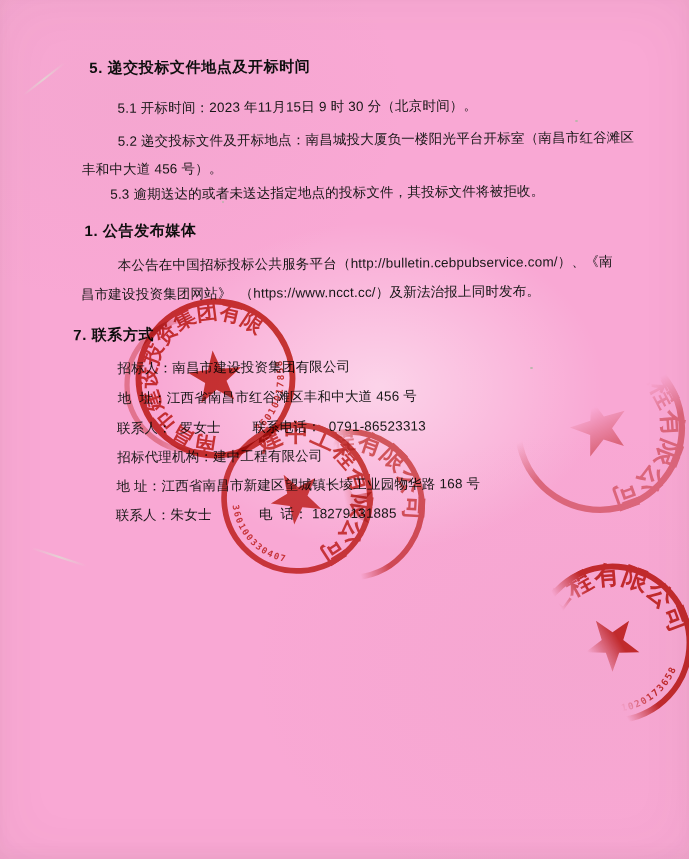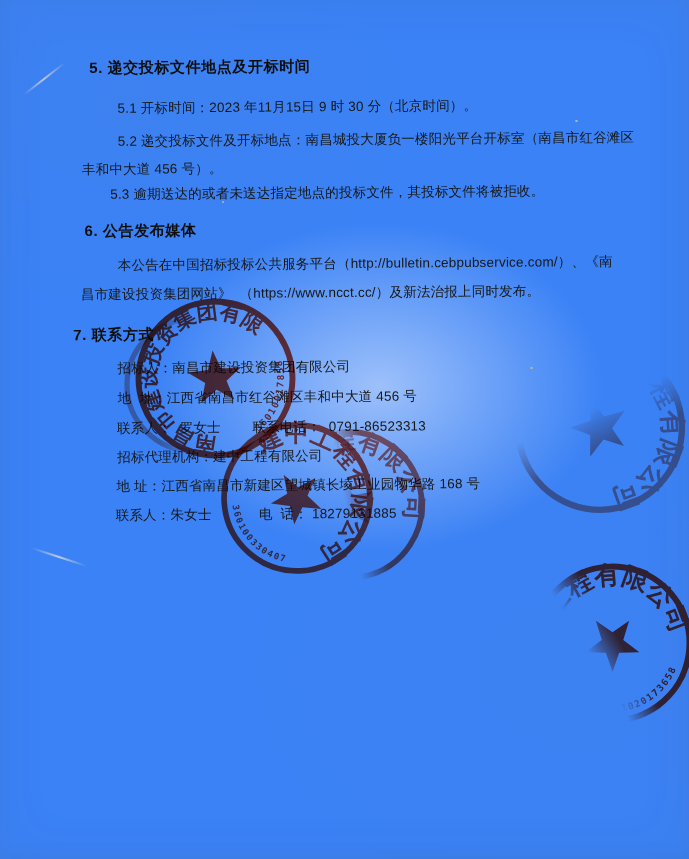--- a/index.html
+++ b/index.html
@@ -5,7 +5,7 @@
   html,body{margin:0;padding:0;background:#e8e6e2;}
   .page{
     position:relative; width:689px; height:859px; overflow:hidden;
-    background:#3b82f6;
+    background:#f9a8d4;
     box-shadow: inset 0 0 55px rgba(90,85,70,.06), inset 0 -6px 14px rgba(90,85,70,.05);
     font-family:"Liberation Sans","DejaVu Sans",sans-serif;
     color:#1b1b1b;

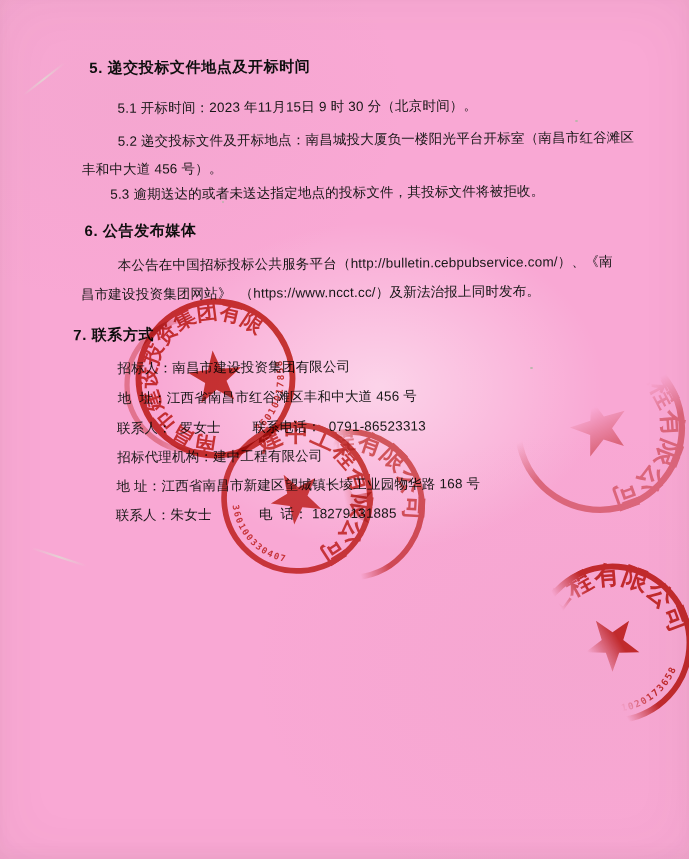--- a/index.html
+++ b/index.html
@@ -63,7 +63,7 @@
     <div class="line" style="left:84px;top:159px">丰和中大道 456 号）。</div>
     <div class="line" style="left:112px;top:184px">5.3 逾期送达的或者未送达指定地点的投标文件，其投标文件将被拒收。</div>
 
-    <div class="line h" style="left:86px;top:220px">6. 公告发布媒体</div>
+    <div class="line h" style="left:86px;top:220px">1. 公告发布媒体</div>
     <div class="line" style="left:119px;top:255px">本公告在中国招标投标公共服务平台（http://bulletin.cebpubservice.com/）、《南</div>
     <div class="line" style="left:82px;top:284px">昌市建设投资集团网站》  （https://www.ncct.cc/）及新法治报上同时发布。</div>
 

